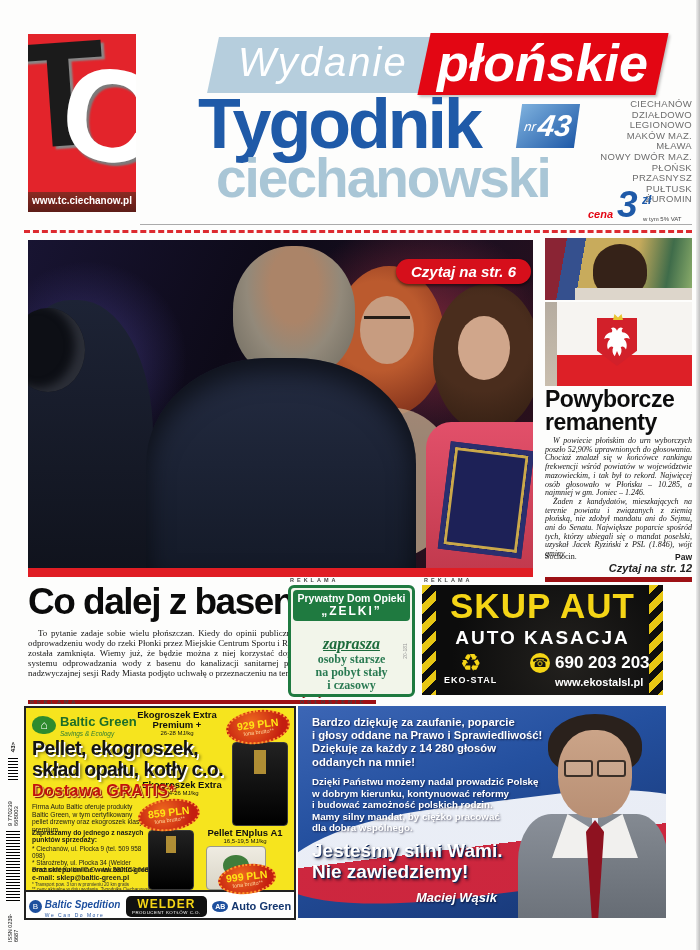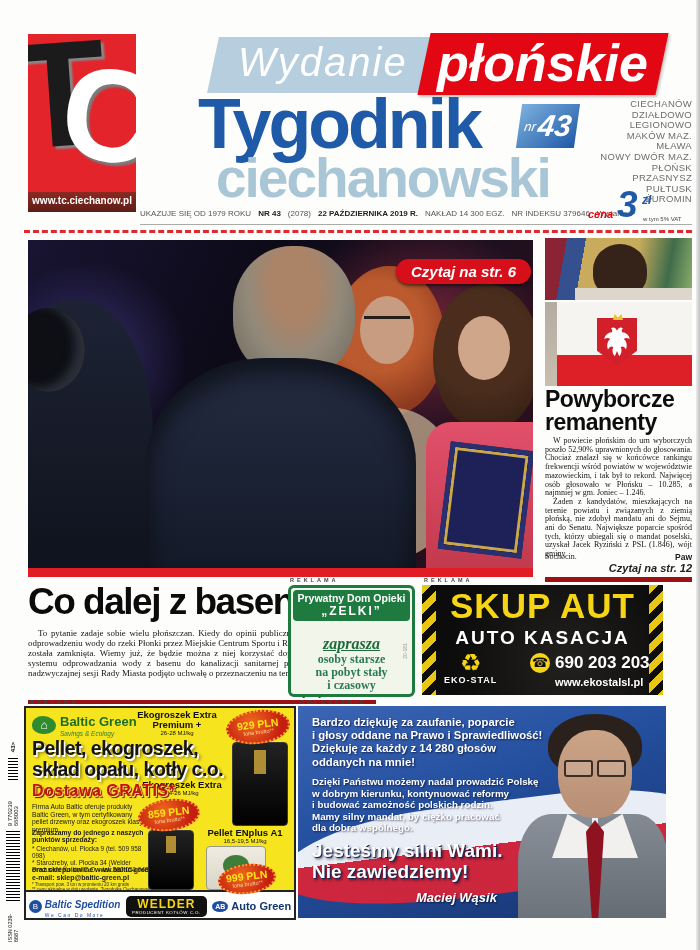--- a/index.html
+++ b/index.html
@@ -237,15 +237,6 @@
     <span>PUŁTUSK</span><br>
     <span>ŻUROMIN</span>
   </div>
-  <div class="abs infoline">
-    <span>UKAZUJE SIĘ OD 1979 ROKU</span>
-    <b>NR 43</b>
-    <span>(2078)</span>
-    <b>22 PAŹDZIERNIKA 2019 R.</b>
-    <span>NAKŁAD 14 300 EGZ.</span>
-    <span>NR INDEKSU 379646</span>
-    <span>Wydanie P</span>
-  </div>
   <div class="abs info-rule"></div>
   <div class="abs cena">cena</div>
   <div class="abs price3">3</div>

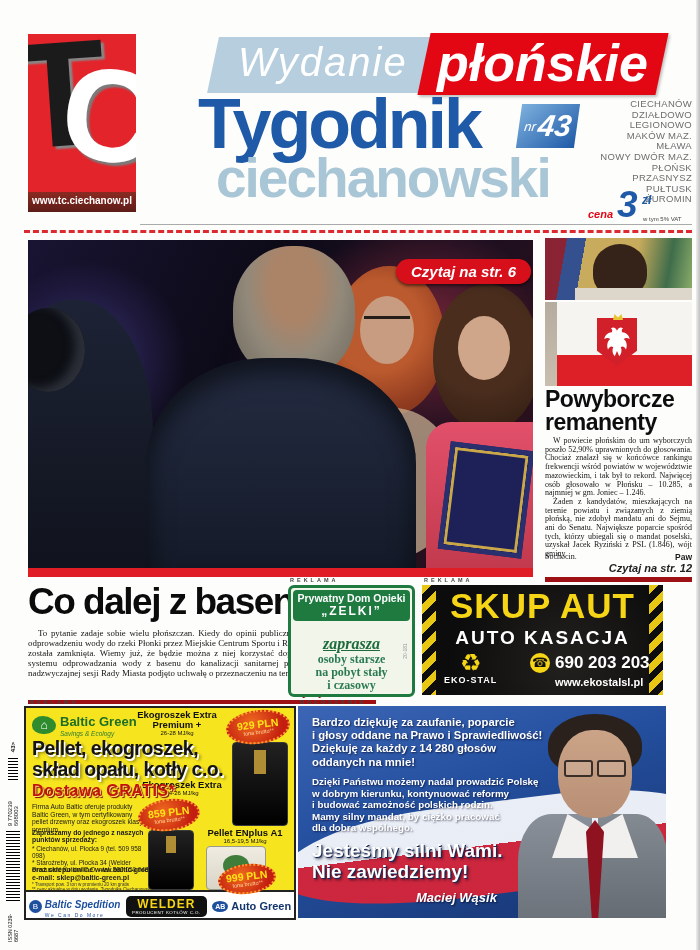--- a/index.html
+++ b/index.html
@@ -82,7 +82,7 @@
   .crown{left:68px;top:12px;width:10px;height:6px;background:#e8c430;clip-path:polygon(0 100%,15% 0,50% 60%,85% 0,100% 100%);z-index:2;}
   .story2-head{left:545px;top:388px;width:150px;font-size:23px;line-height:23px;font-weight:900;color:#0d0d0d;letter-spacing:-.5px;}
   .story2-body{left:545px;top:437px;width:147px;font-family:"Liberation Serif",serif;font-size:8px;line-height:8.7px;
-               text-align:justify;color:#151515;}
+               text-align:justify;color:#151515;font-style:italic;}
   .story2-body p{margin:0;text-indent:8px;}
   .s2-last{left:545px;top:552px;width:147px;display:flex;justify-content:space-between;
            font-family:"Liberation Serif",serif;font-size:8px;gap:28px;}

